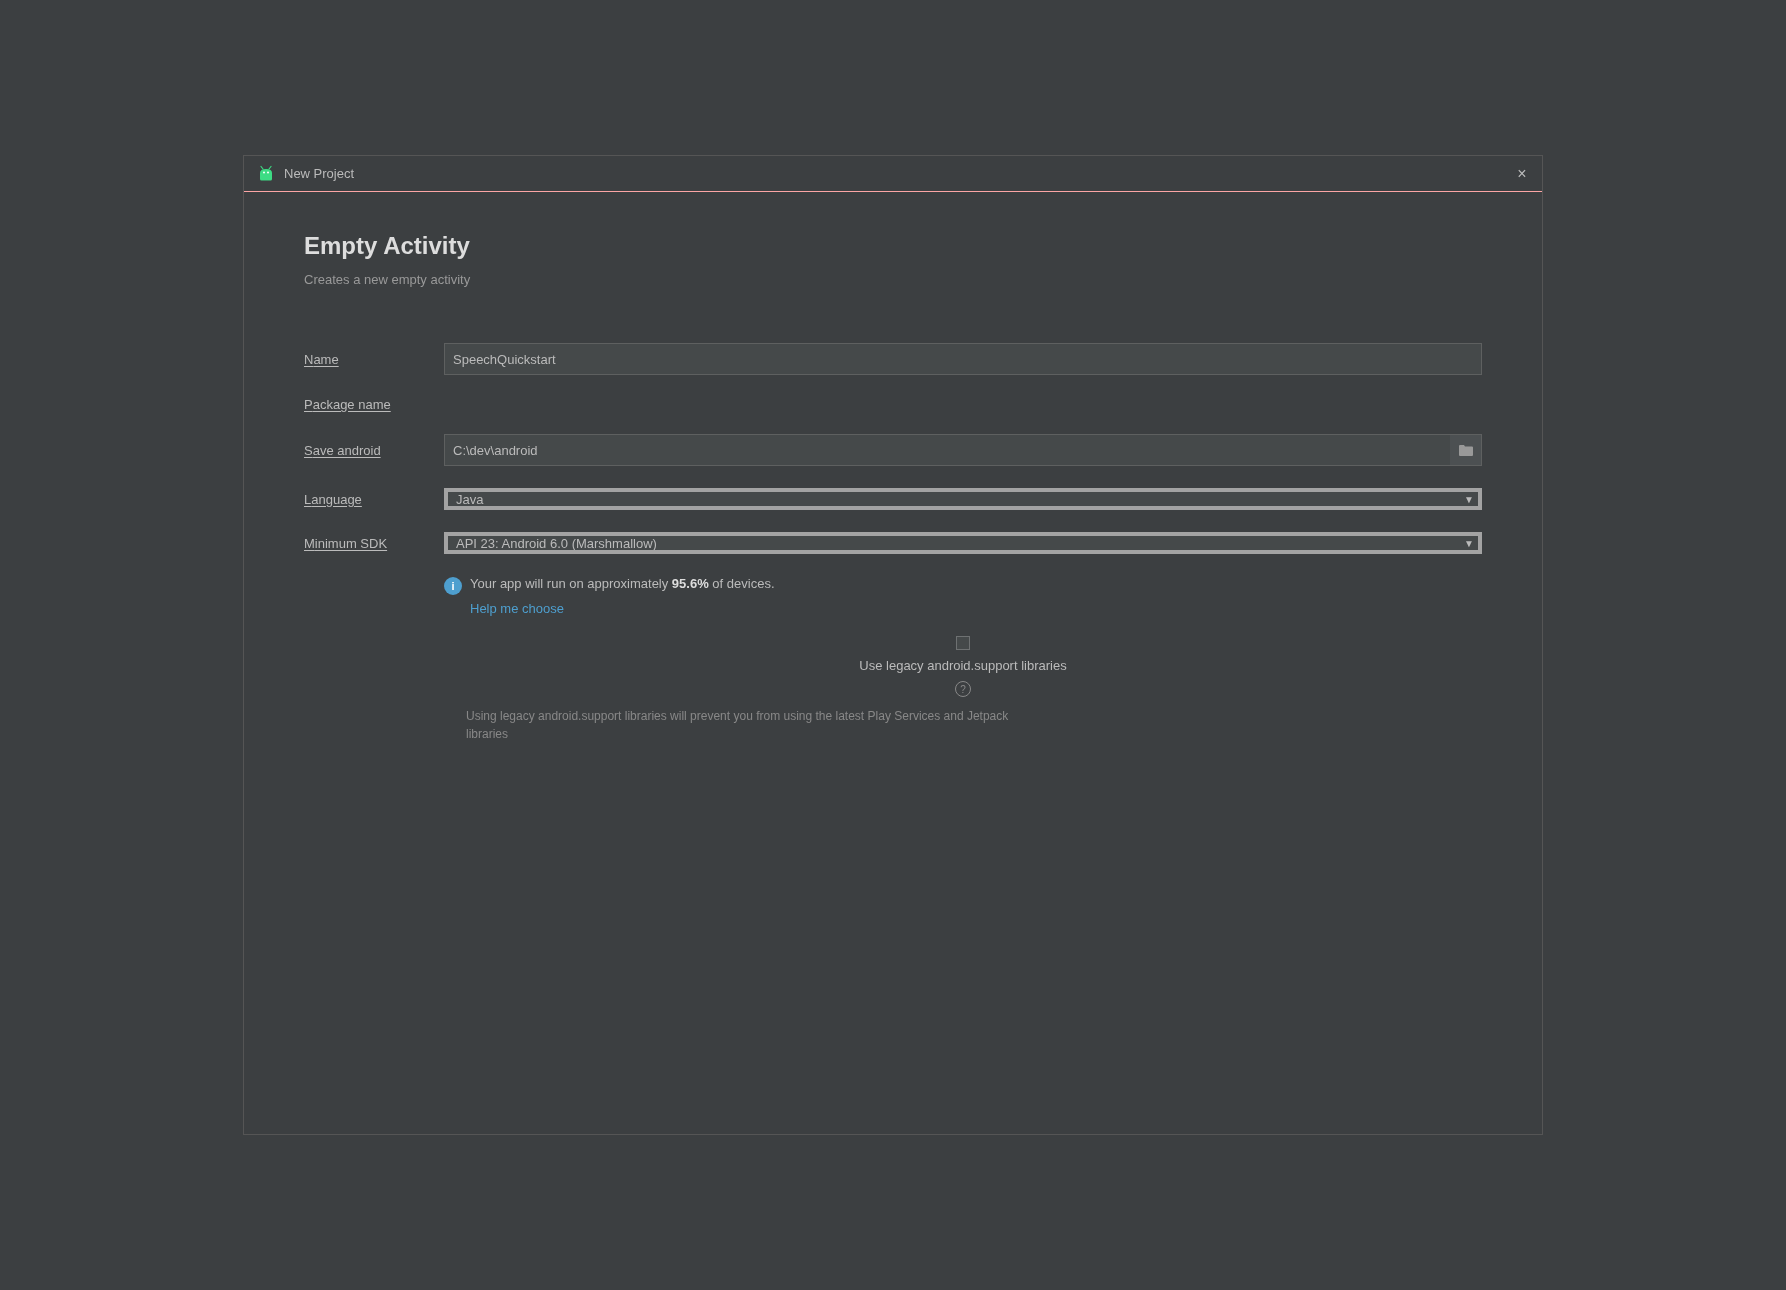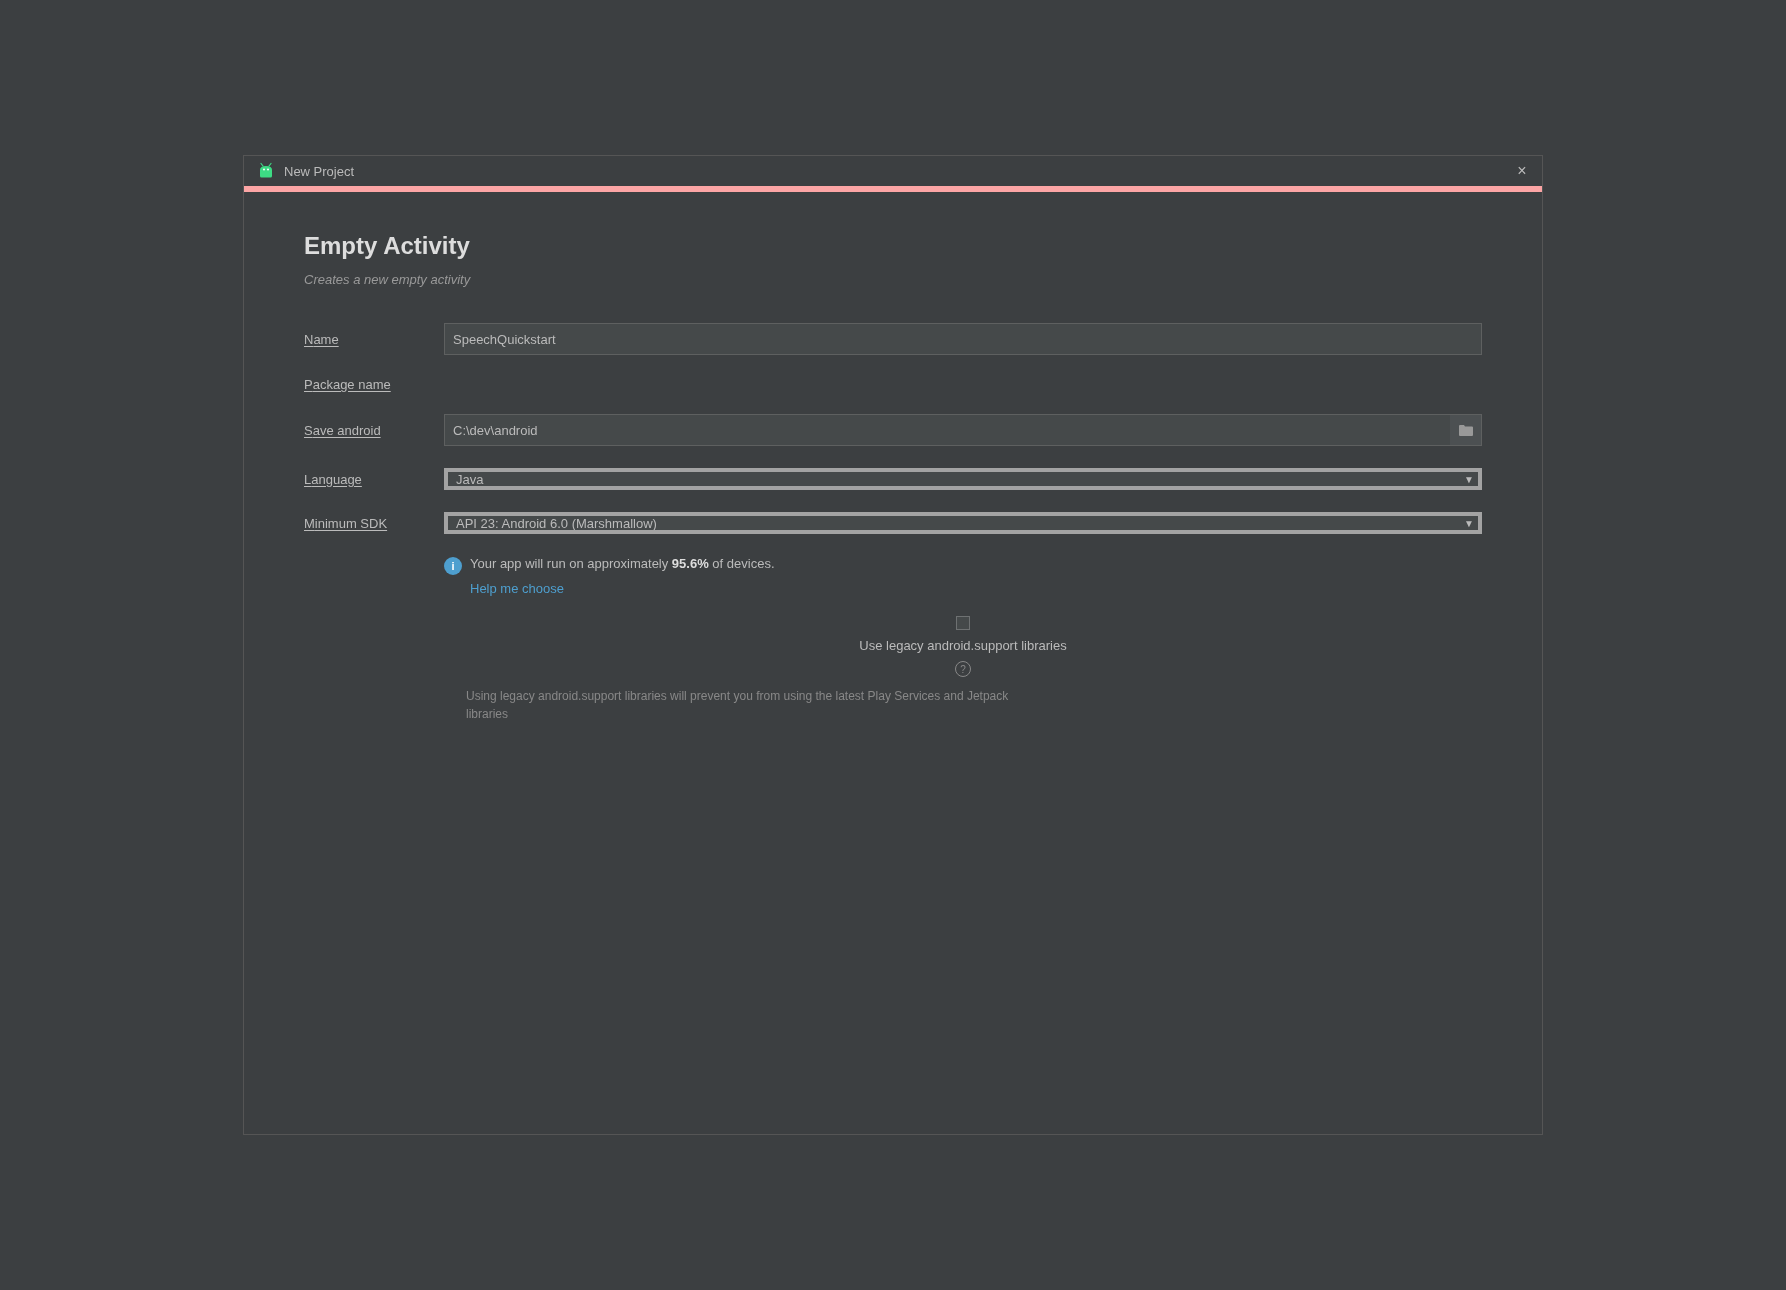--- a/index.html
+++ b/index.html
@@ -36,7 +36,7 @@
       justify-content: space-between;
       padding: 8px 12px;
       background: #3c3f41;
-      border-bottom: 6px solid #fca5a5;
+      border-bottom: 1px solid #fca5a5;
       height: 36px;
     }
 

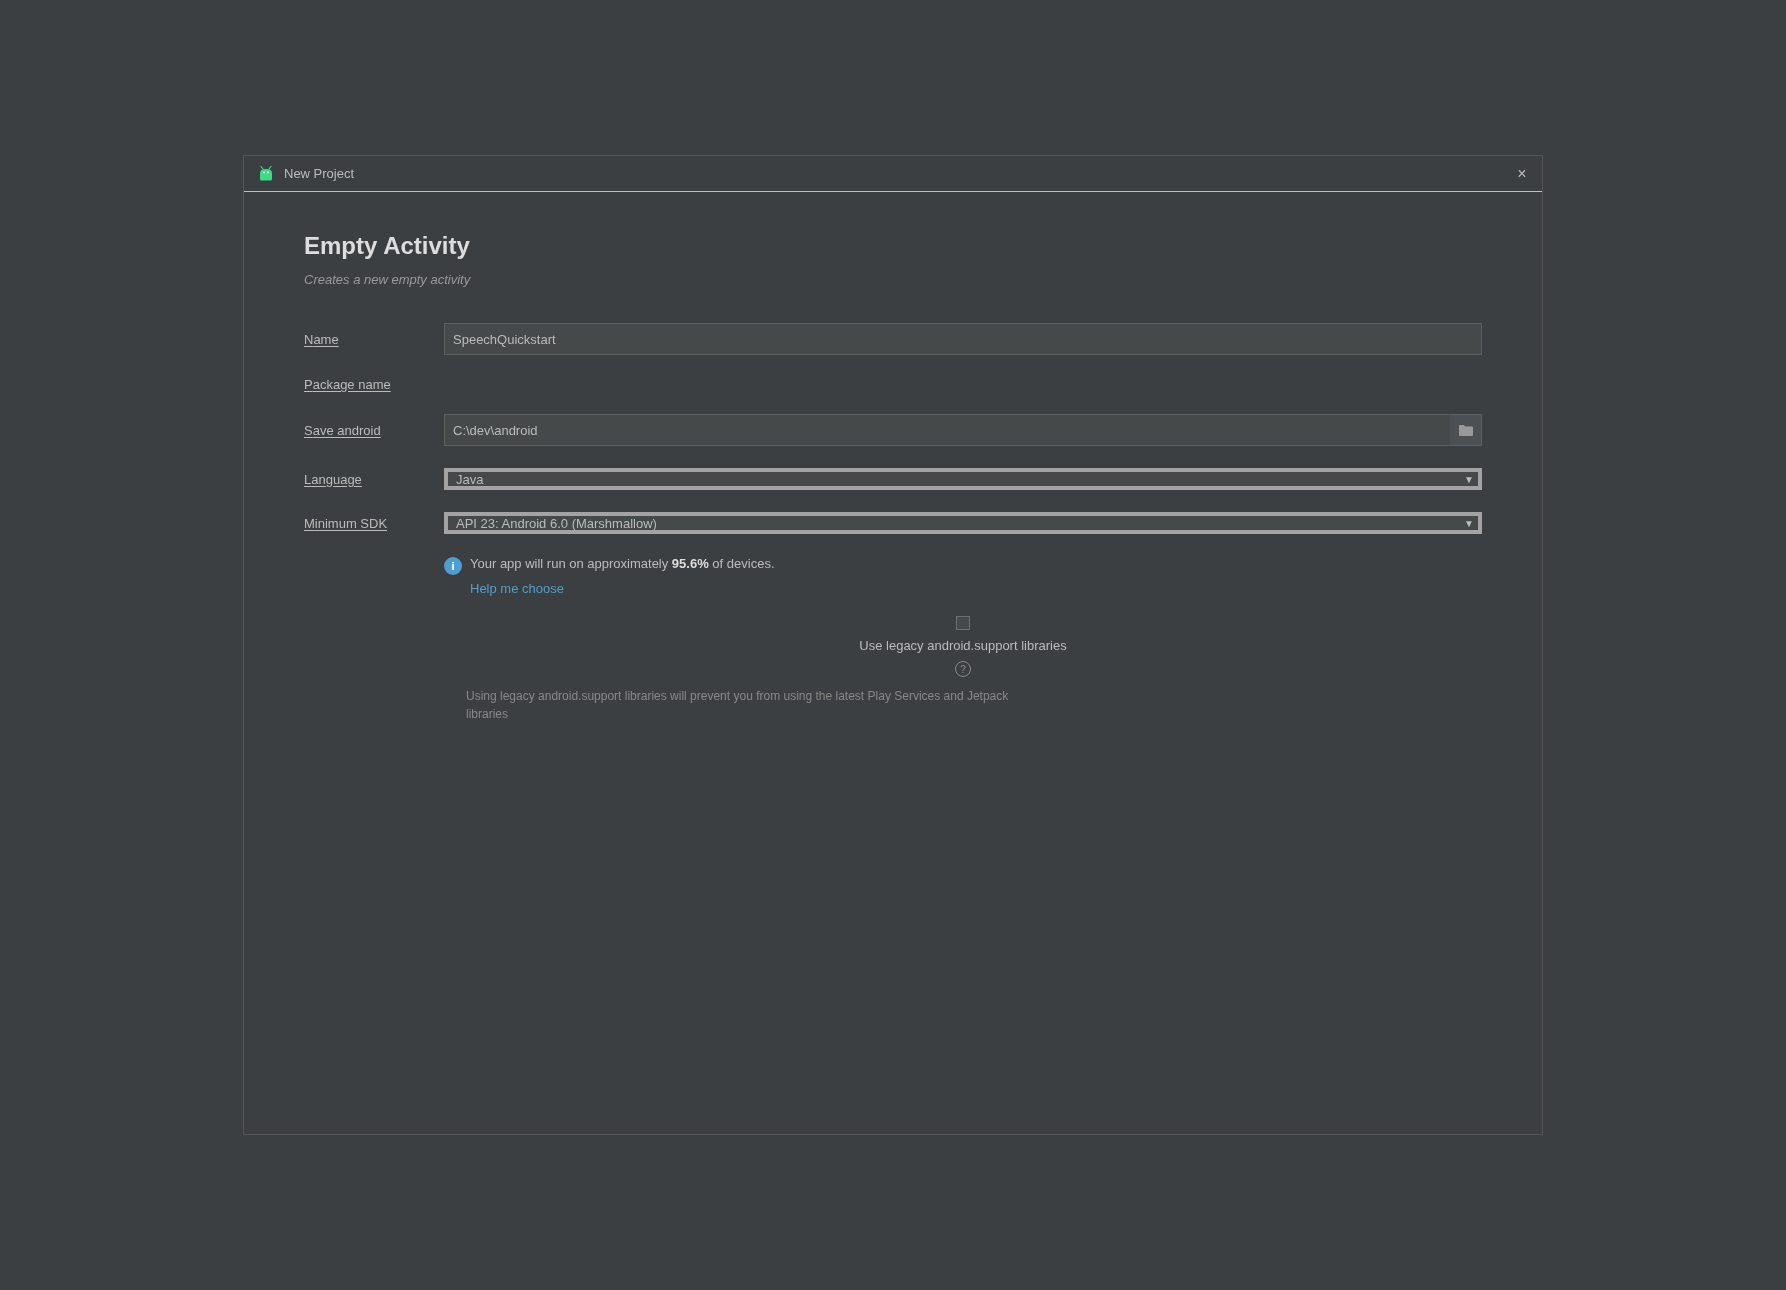--- a/index.html
+++ b/index.html
@@ -87,8 +87,7 @@
     .section-subtitle {
       font-size: 13px;
       color: #999999;
-      margin-bottom: 36px;
-      font-style: italic;
+      margin-bottom: 56px;
     }
 
     .form-row {

